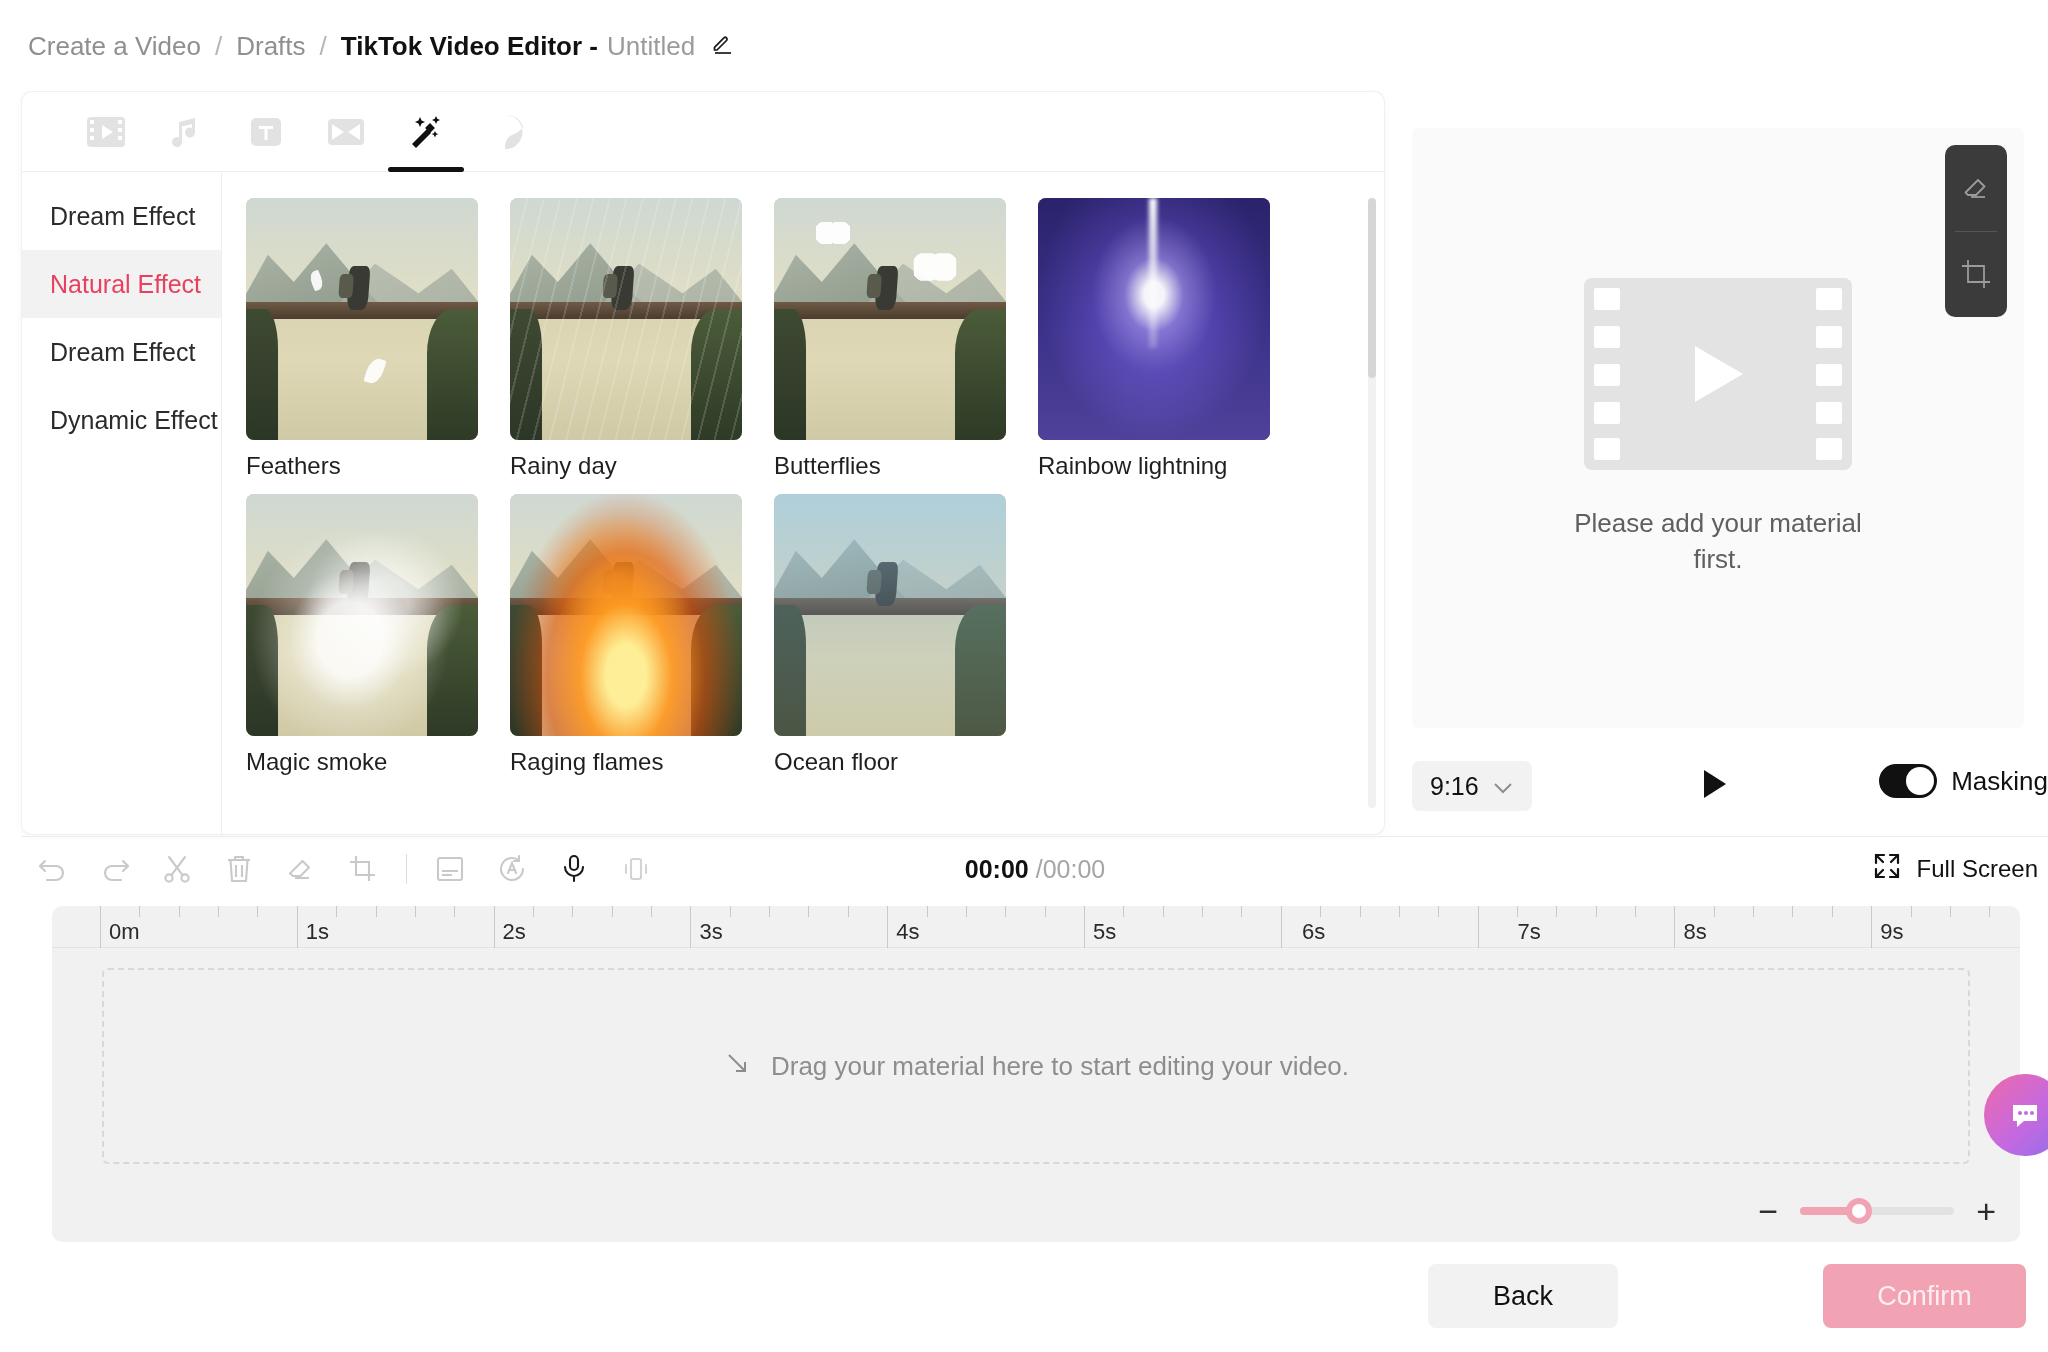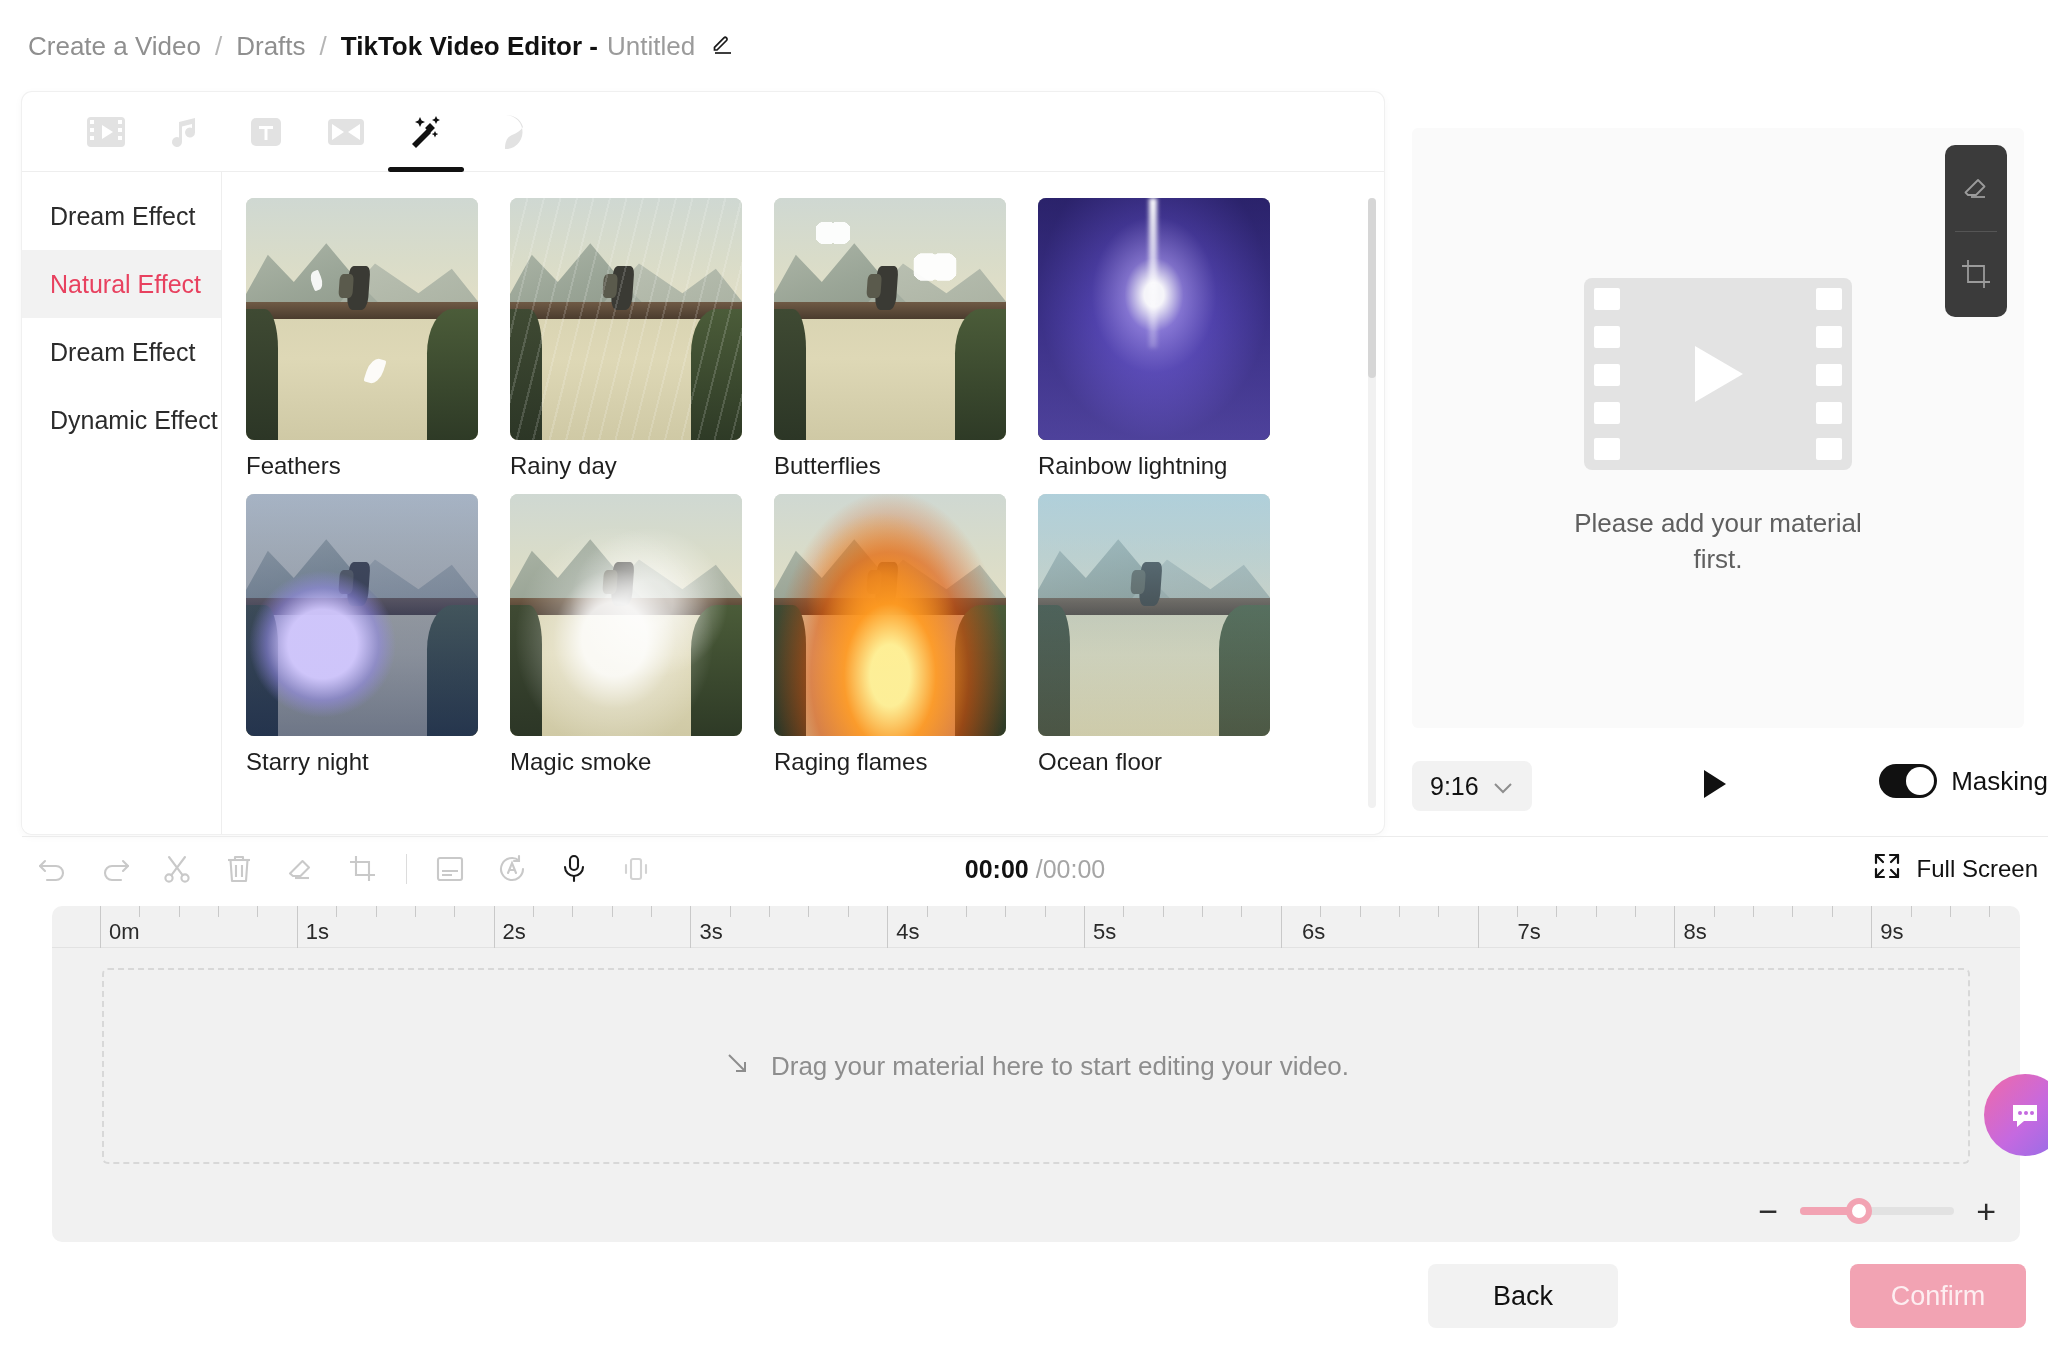--- a/index.html
+++ b/index.html
@@ -433,22 +433,6 @@
             <div class="thumb-label">Rainbow lightning</div>
           </div>
 
-          <div class="cell">
-            <div class="thumb">
-              <div class="scene">
-                  <div class="sky"></div>
-                  <div class="mtn"></div>
-                  <div class="mtn2"></div>
-                  <div class="water"></div>
-                  <div class="log"></div>
-                  <div class="cliff-l"></div>
-                  <div class="cliff-r"></div>
-                  <div class="hiker"></div>
-                </div>
-              <div class="ov ov-starry"></div>
-            </div>
-            <div class="thumb-label">Starry night</div>
-          </div>
 
           <div class="cell">
             <div class="thumb">

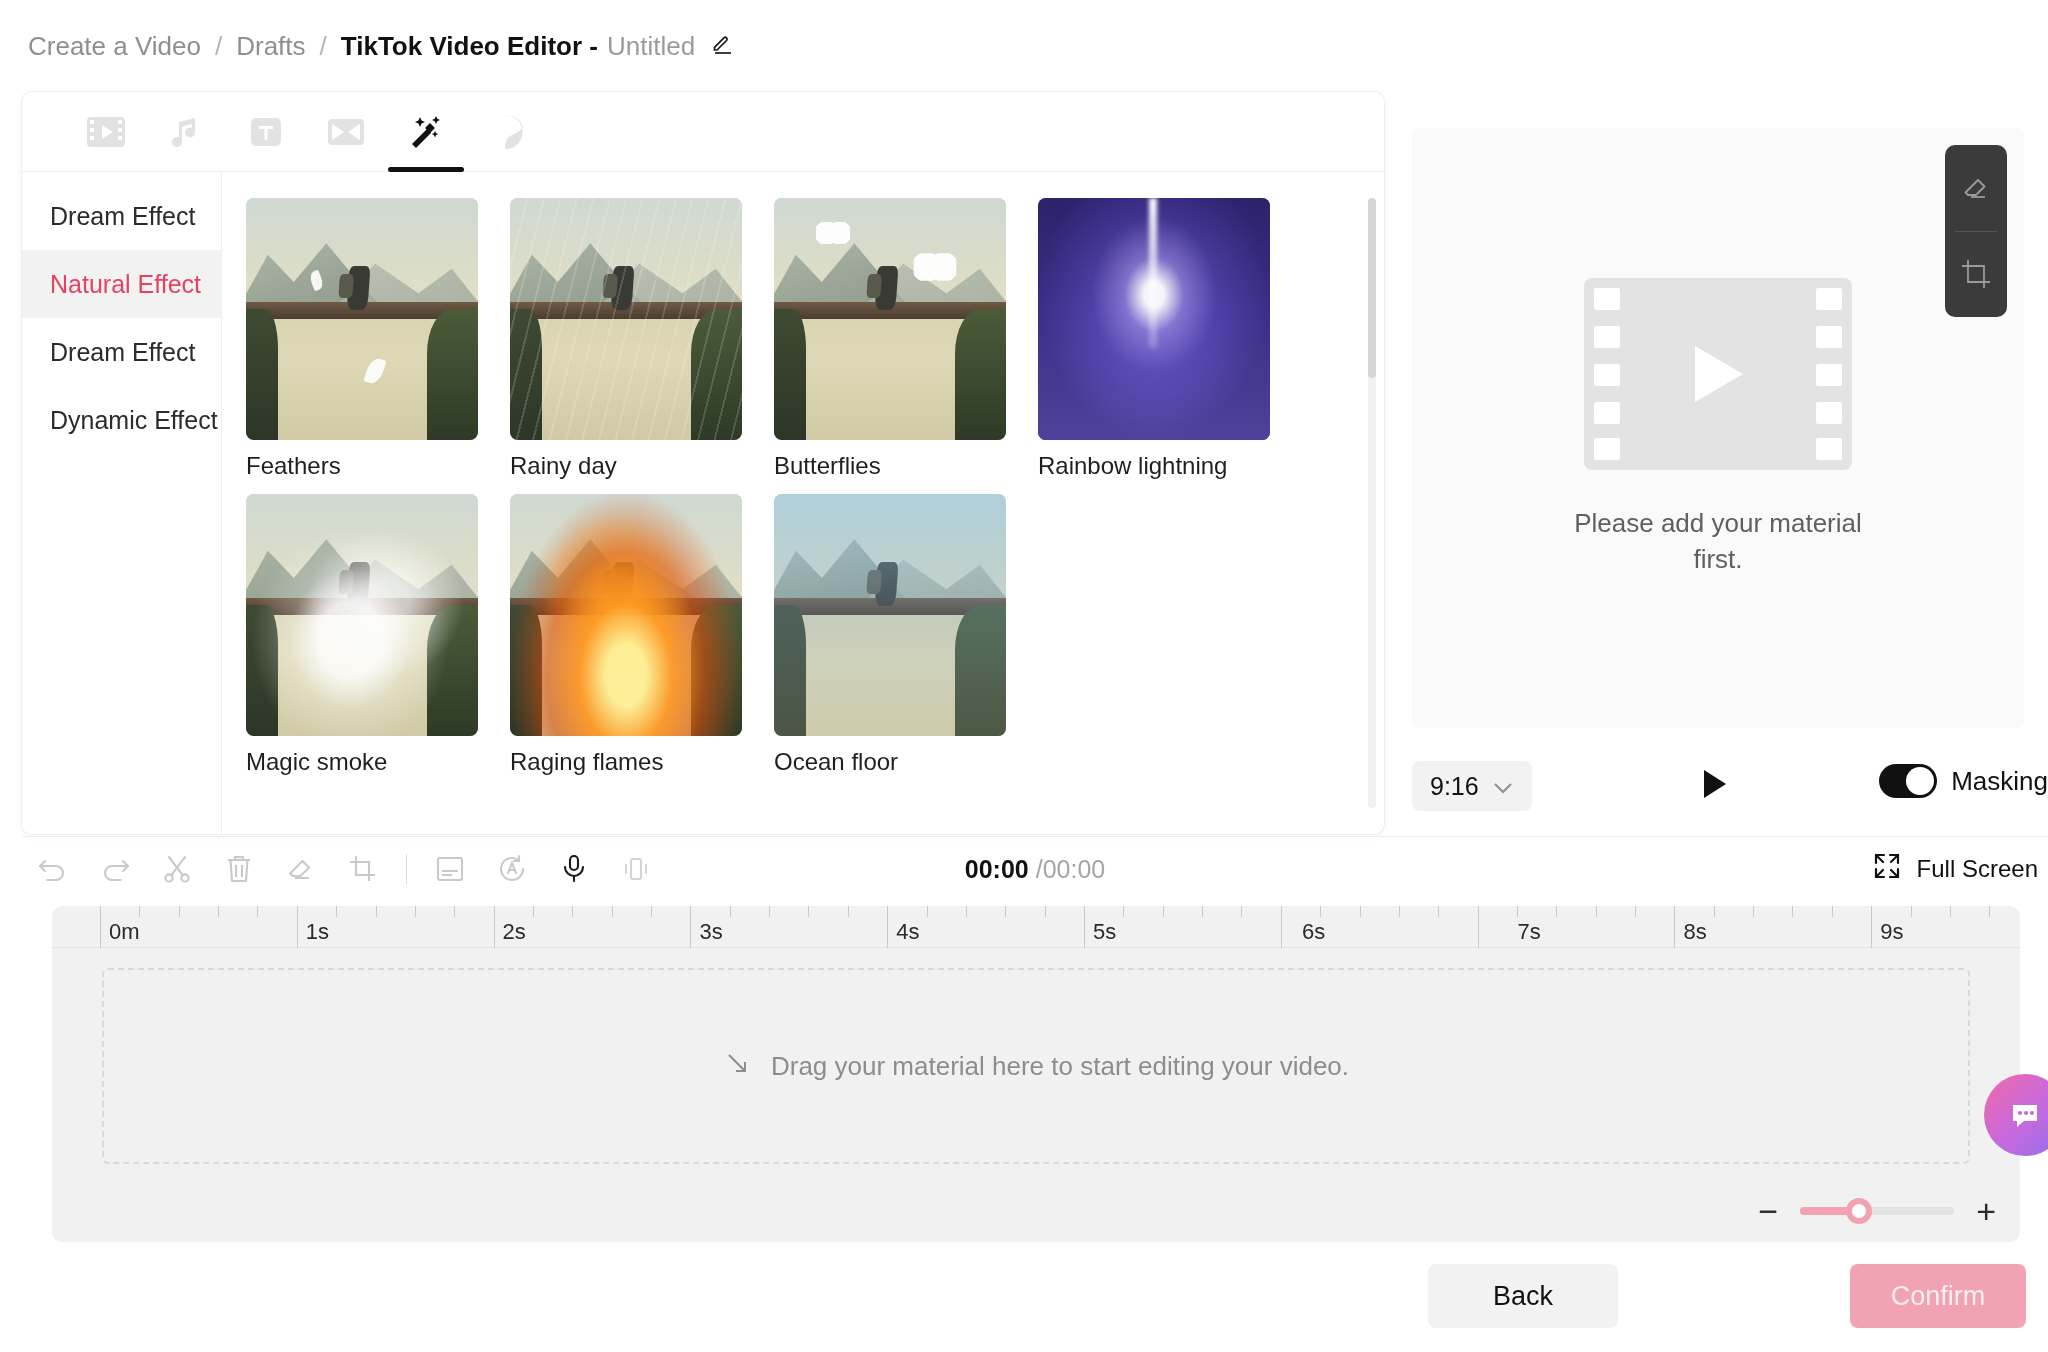--- a/index.html
+++ b/index.html
@@ -274,7 +274,7 @@
     font-size: 27px; cursor: pointer; border: none;
   }
   .btn-back { right: 430px; width: 190px; background: #f2f2f2; color: #111; }
-  .btn-confirm { right: 22px; width: 176px; background: #f2a3b3; color: #fdeef1; }
+  .btn-confirm { right: 22px; width: 203px; background: #f2a3b3; color: #fdeef1; }
 </style>
 </head>
 <body>

